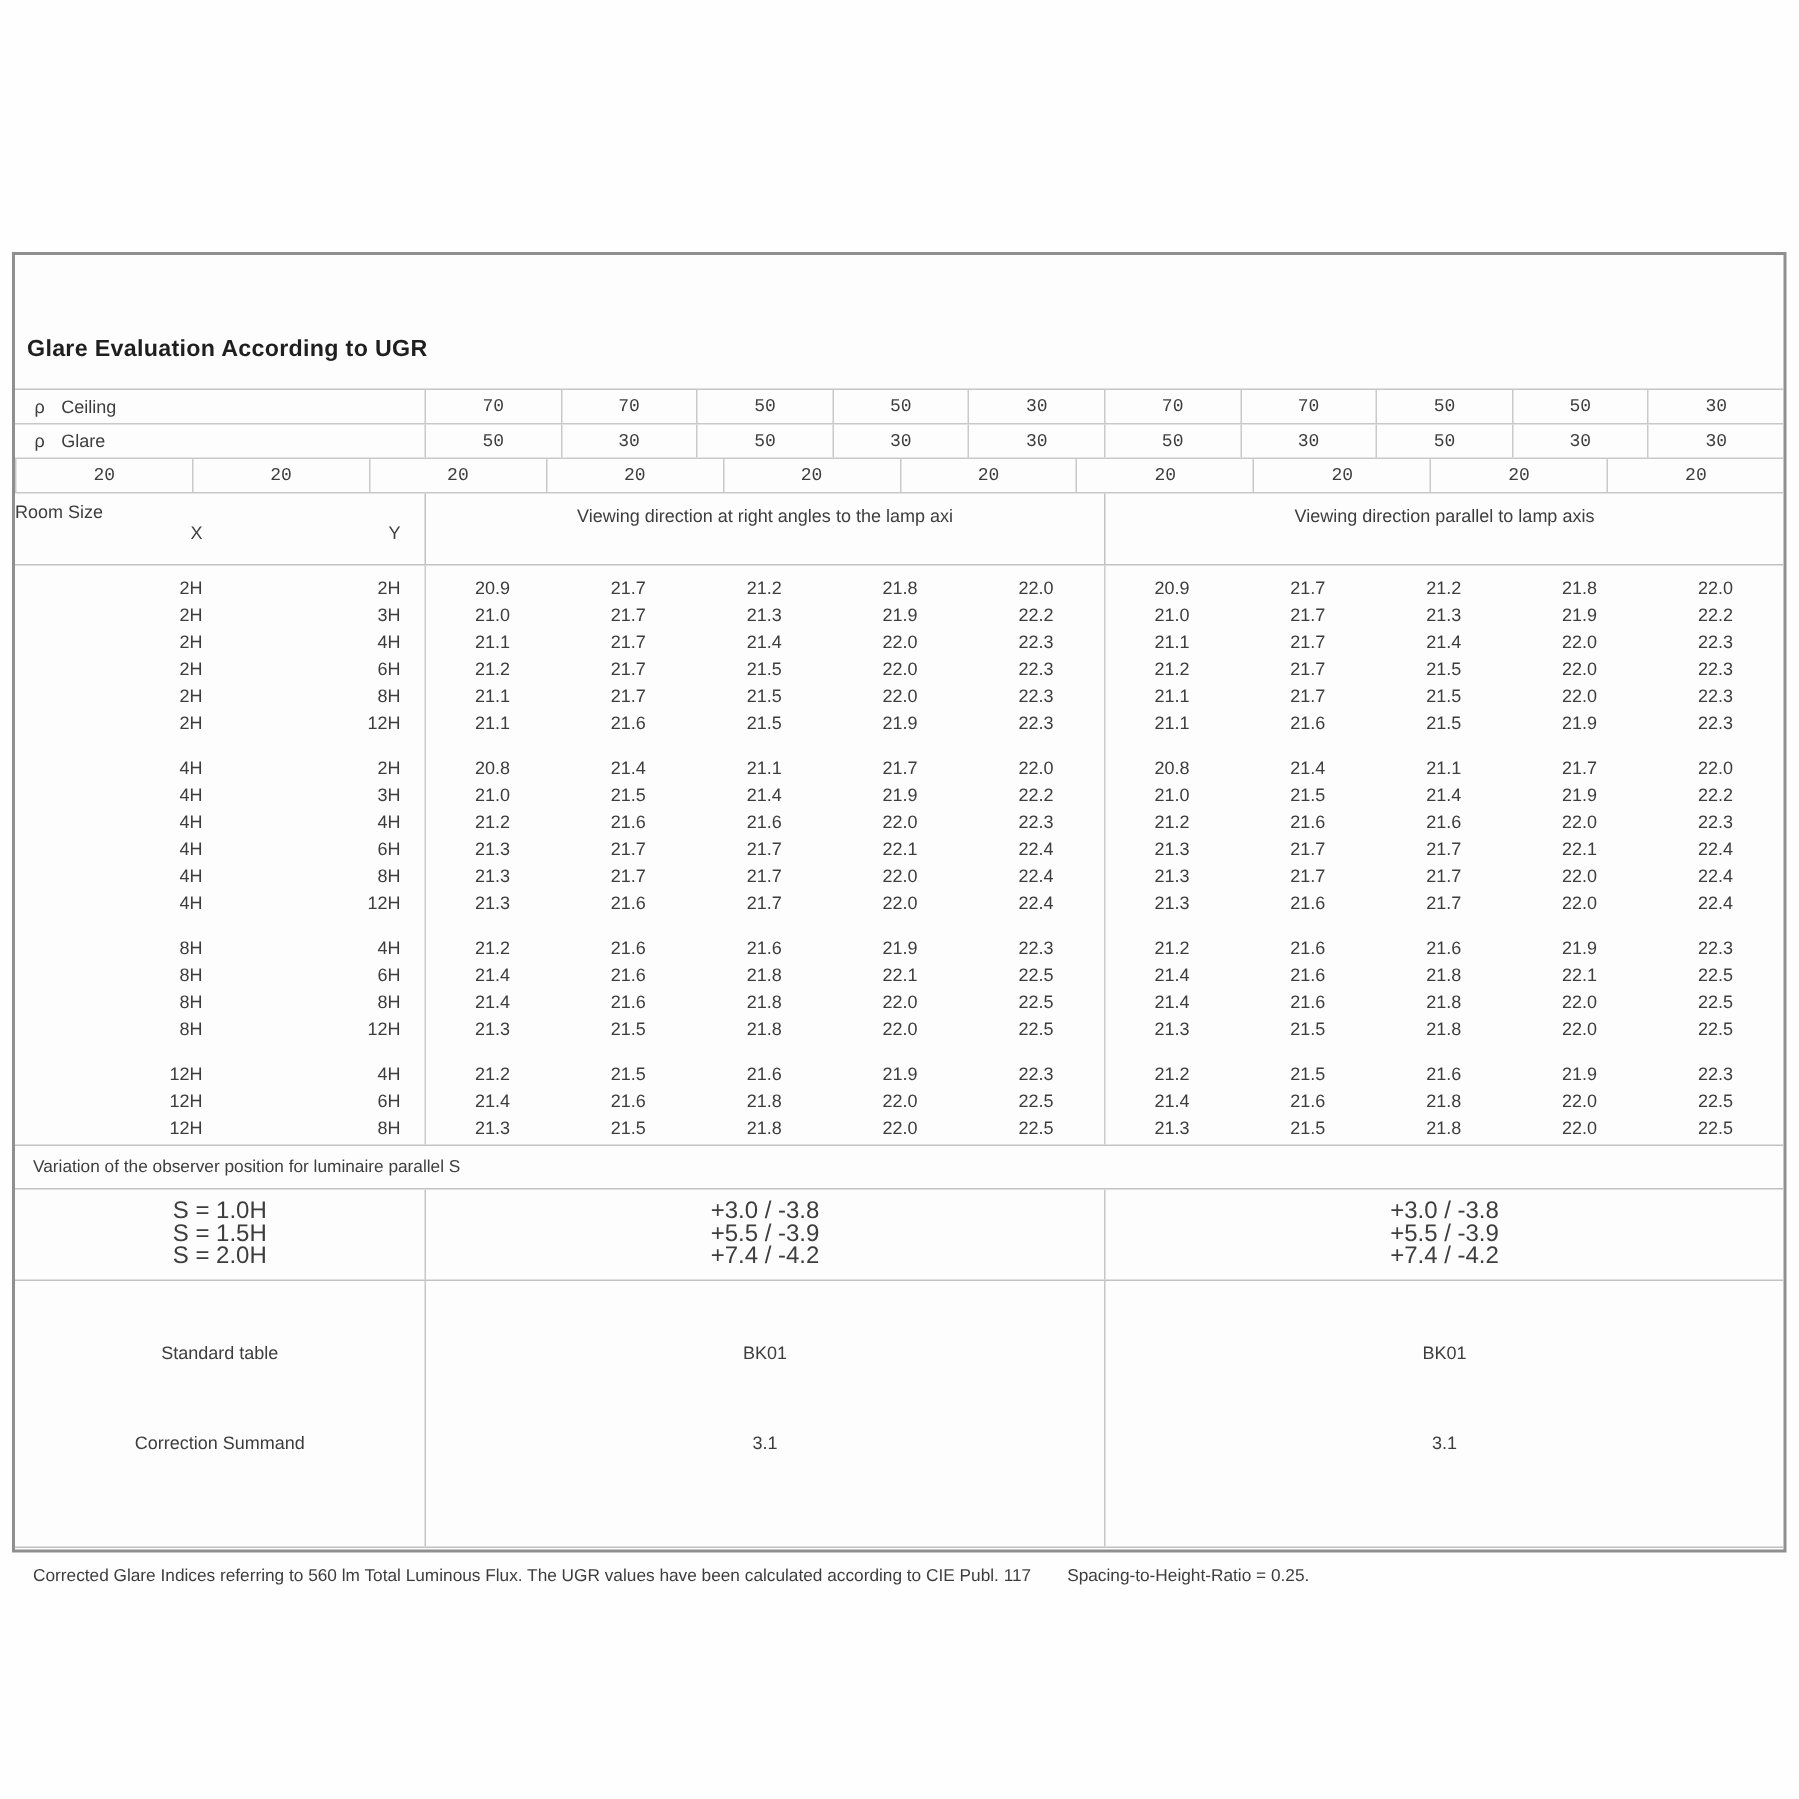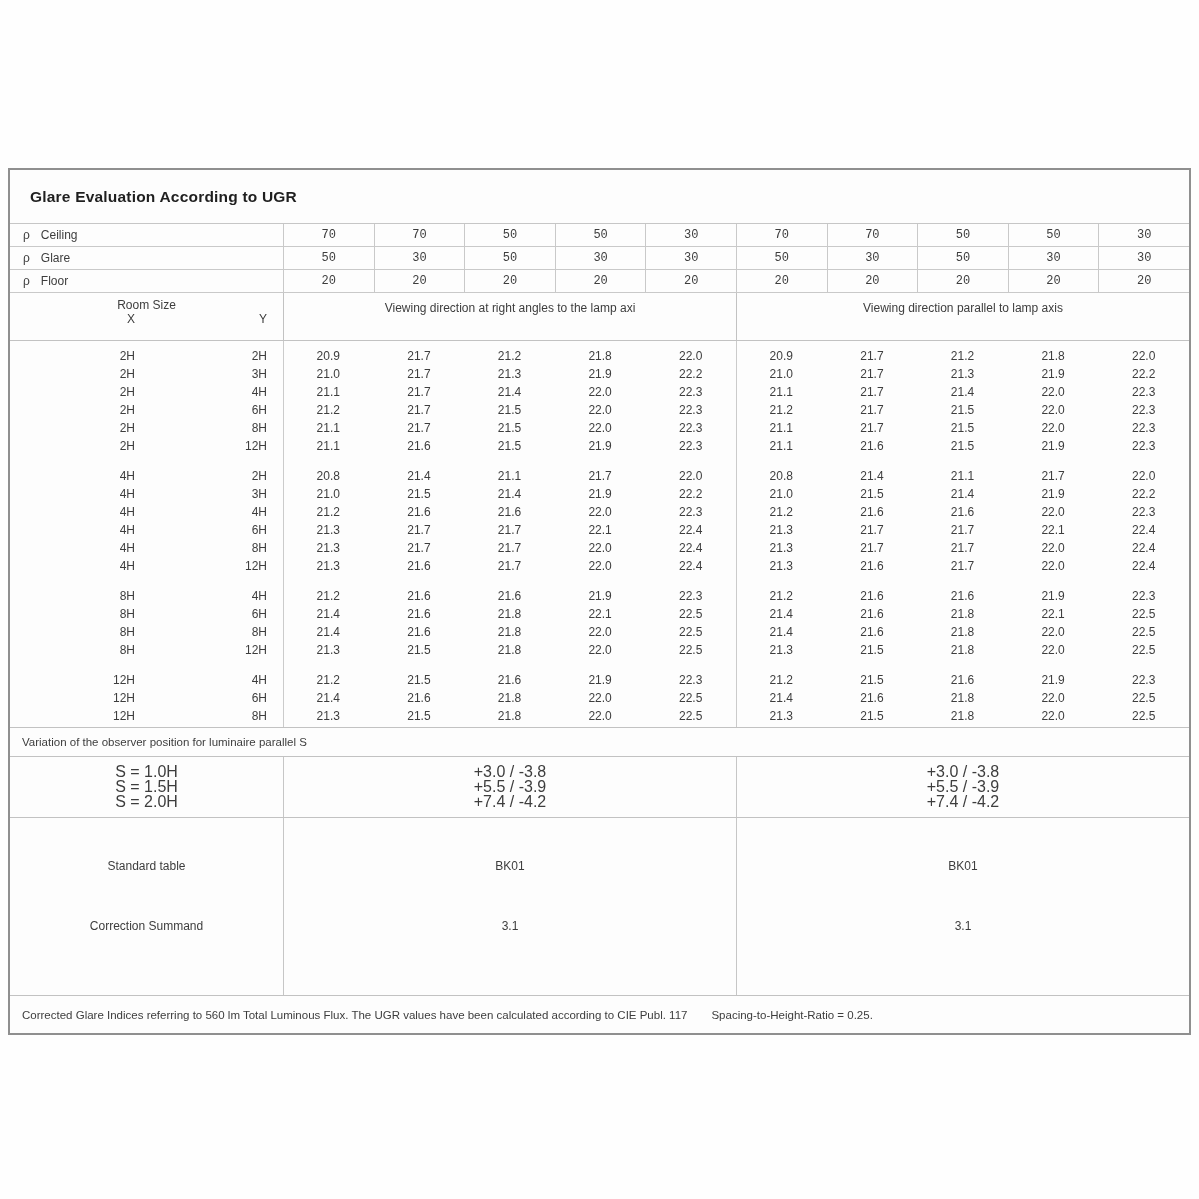--- a/index.html
+++ b/index.html
@@ -10,7 +10,7 @@
 
   
   .title-bar{height:54px;border-bottom:1px solid #c6c6c6;box-sizing:border-box;
-             display:flex;align-items:center;padding-left:20px;}
+             display:flex;align-items:center;padding-left:8px;margin-top:36px;}
   .title-bar span{font-size:15.5px;font-weight:bold;color:#1f1f1f;letter-spacing:.2px;}
 
   

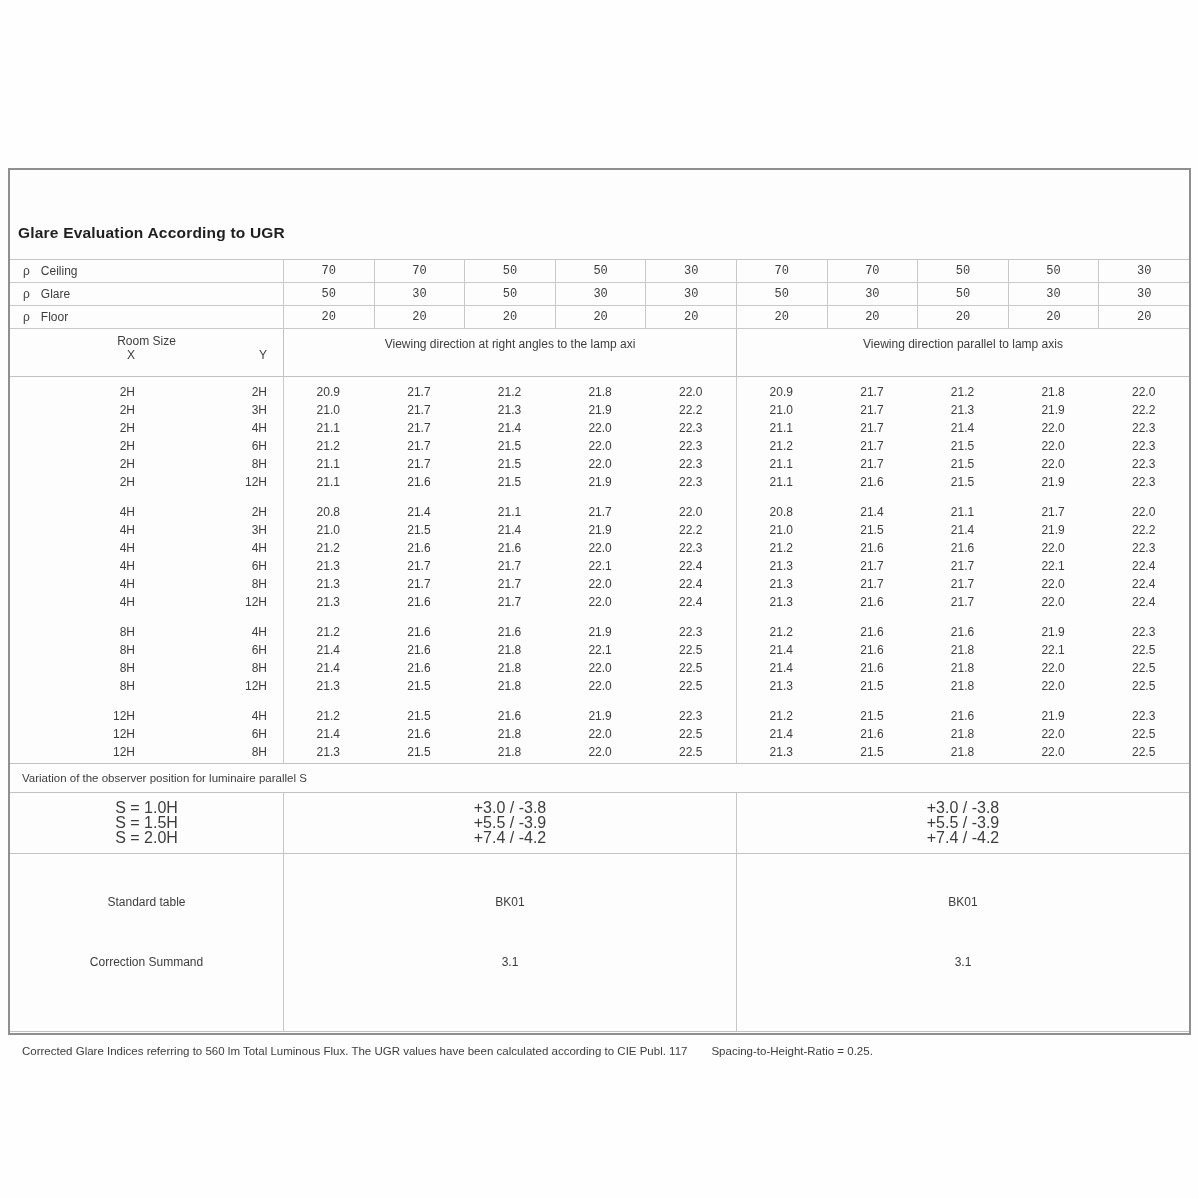--- a/index.html
+++ b/index.html
@@ -116,9 +116,6 @@
     </div>
 
     <div class="rho-row">
-      <div class="rho-label">
-        <span class="rho-sym">ρ</span><span>Floor</span>
-      </div>
       <div class="rho-values">
           <div class="dcell">20</div>
           <div class="dcell">20</div>

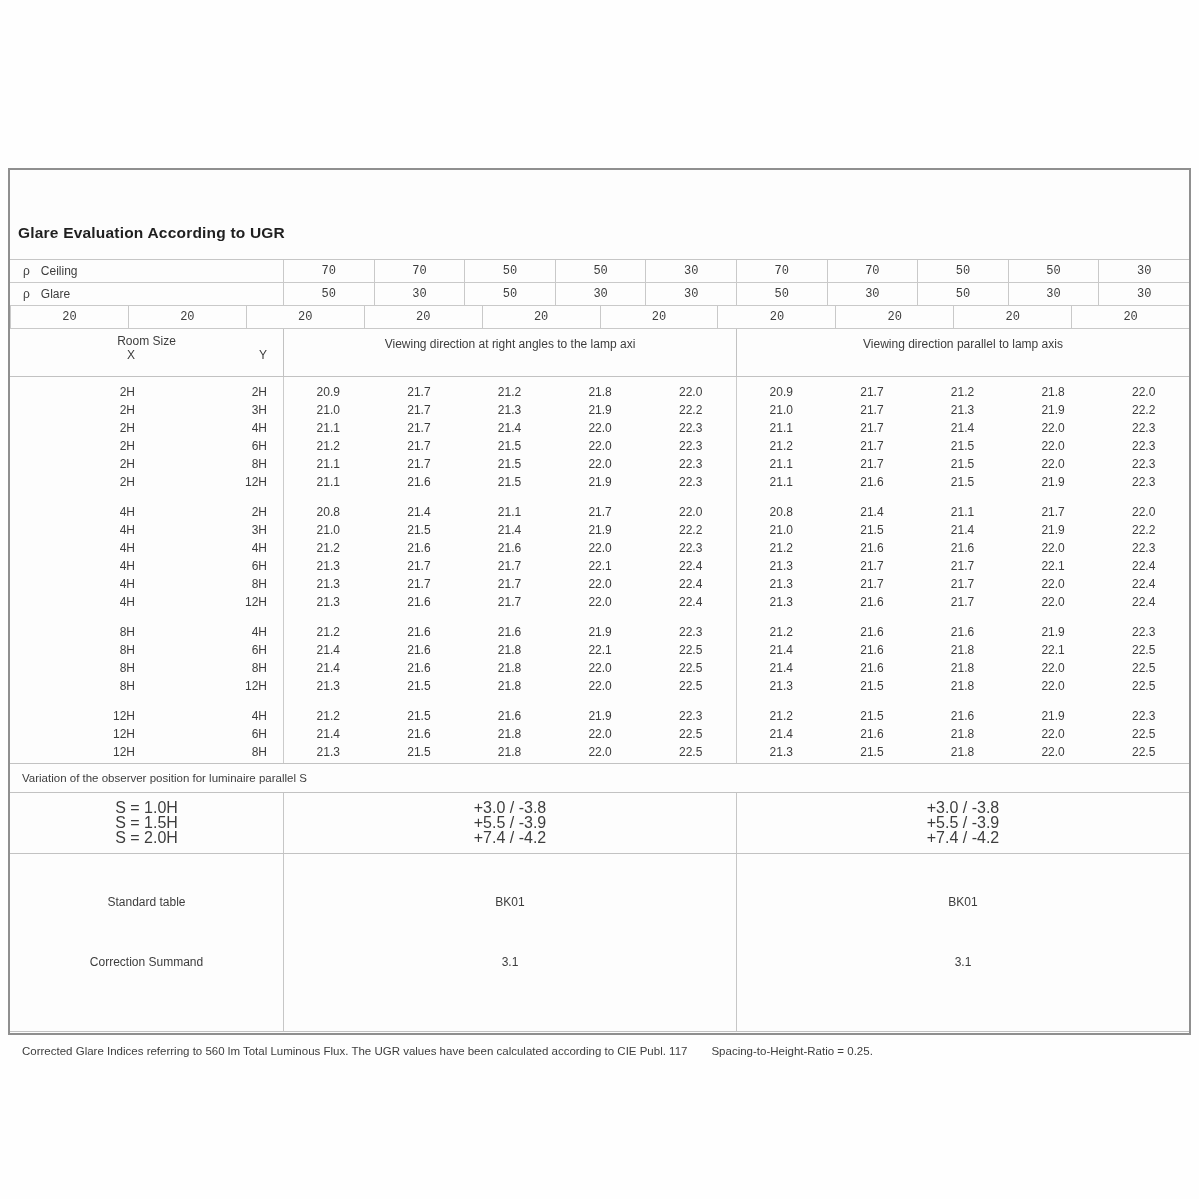--- a/index.html
+++ b/index.html
@@ -25,7 +25,7 @@
   .band-header{height:48px;border-bottom:1px solid #c2c2c2;box-sizing:border-box;display:flex;
                font-size:12px;}
   .bh-left{width:273px;box-sizing:border-box;padding-top:5px;}
-  .room-size{text-align:center;}
+  .room-size{}
   .xy-row{display:flex;}
   .xh{width:177px;box-sizing:border-box;text-align:right;padding-right:52px;}
   .yh{width:96px;box-sizing:border-box;text-align:right;padding-right:16px;}

